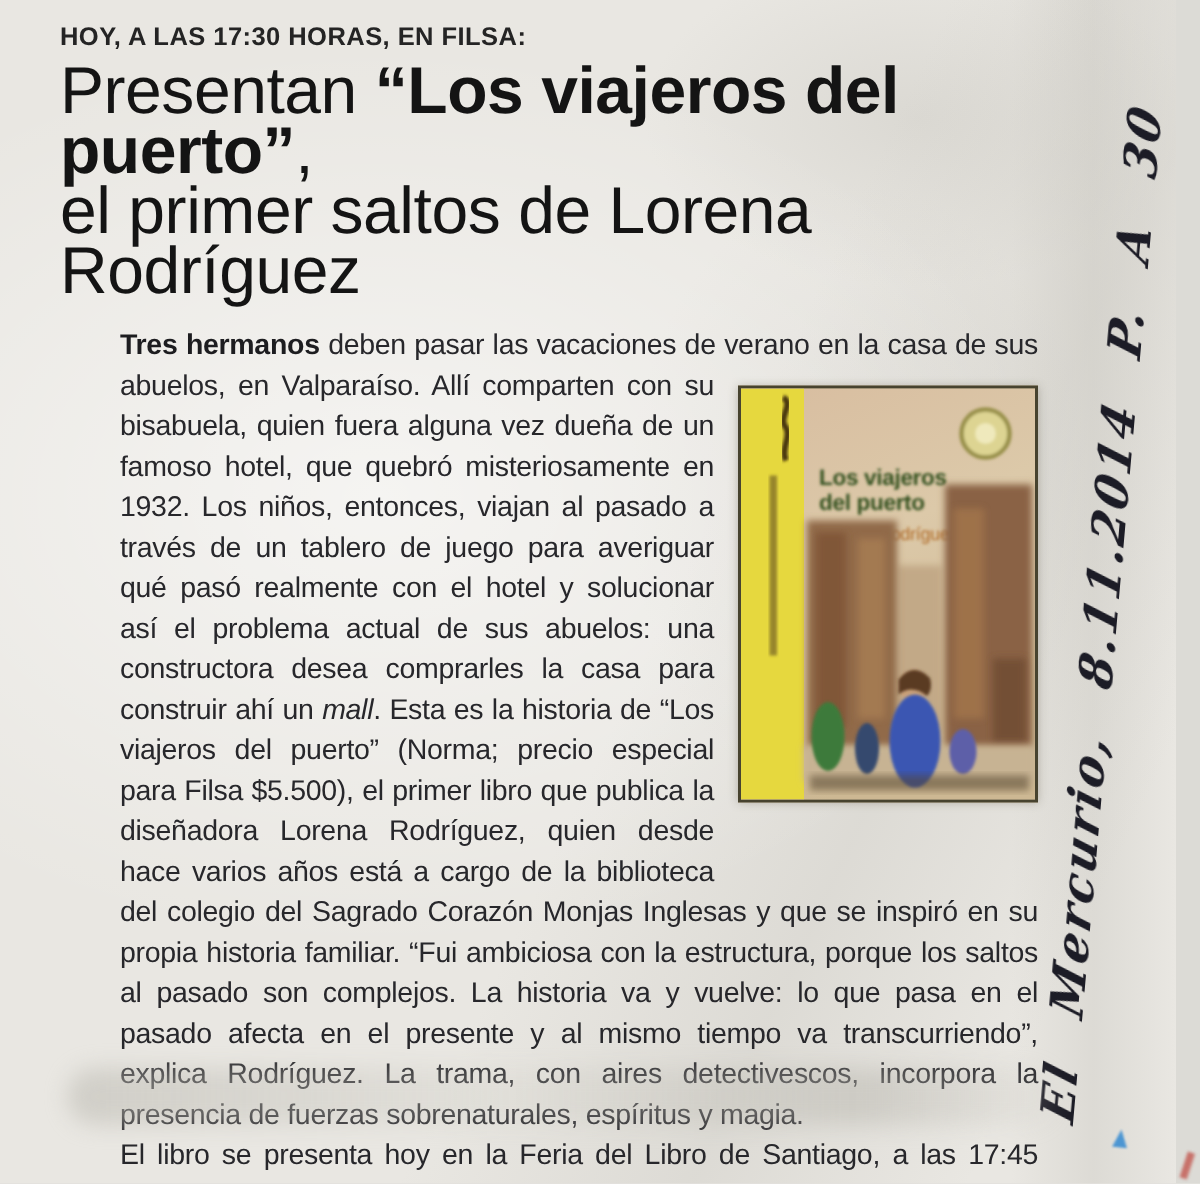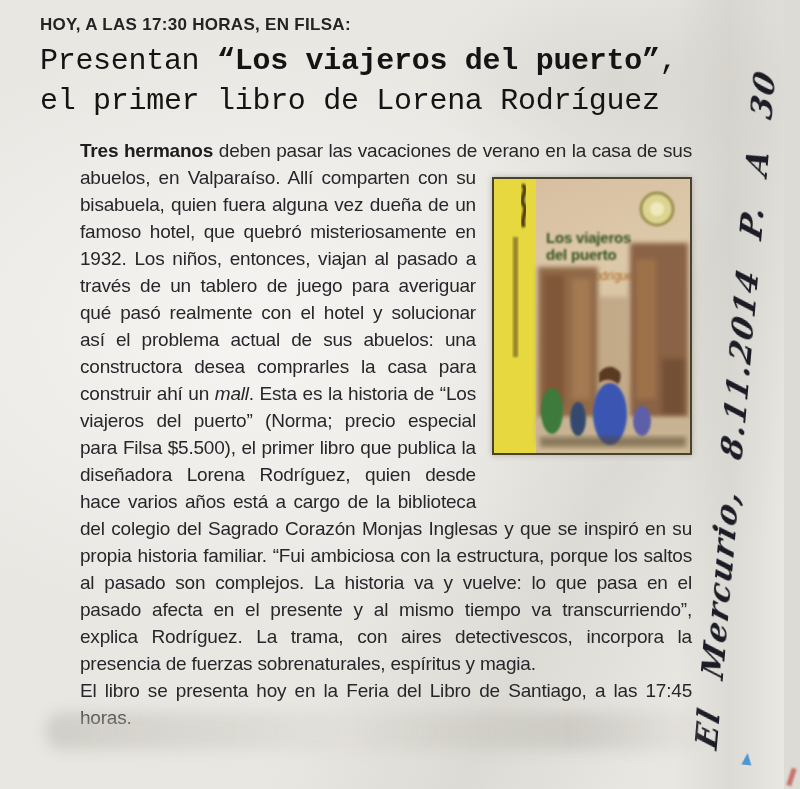--- a/index.html
+++ b/index.html
@@ -27,8 +27,8 @@
   }
 
   .headline{
-    font-family:Liberation Mono, monospace;
-    font-weight:400;font-size:30px;line-height:40px;
+    font-family:Liberation Sans, sans-serif;
+    font-weight:400;font-size:44px;line-height:40px;
     color:#141414;margin:0 0 16px 0;
     letter-spacing:-0.3px;
   }

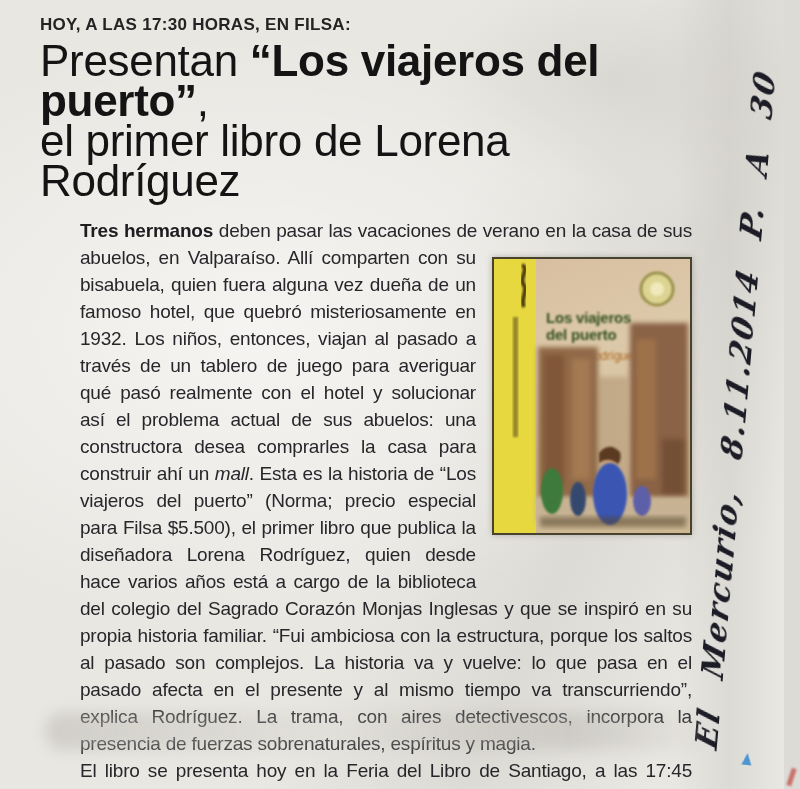--- a/index.html
+++ b/index.html
@@ -95,7 +95,7 @@
 
     <div class="kicker">HOY, A LAS 17:30 HORAS, EN FILSA:</div>
 
-    <h1 class="headline"><span>Presentan </span><span class="hl-bold">“Los viajeros del puerto”</span><span>,</span><br><span>el primer libro de Lorena Rodríguez</span></h1>
+    <h1 class="headline"><span>Presentan </span><span class="hl-bold">“Los viajeros del puerto”</span><span>,</span><br><span>el primer saltos de Lorena Rodríguez</span></h1>
 
     <div class="body-text">
 

